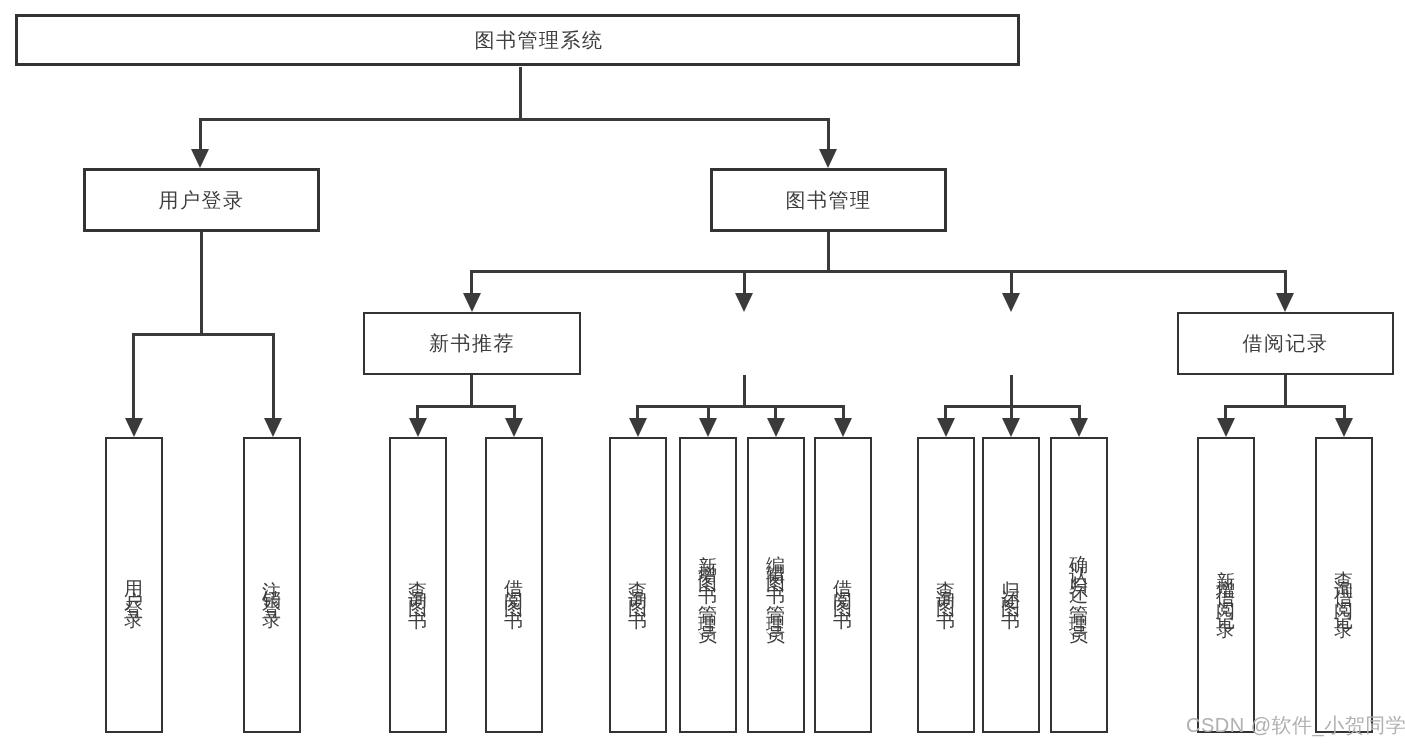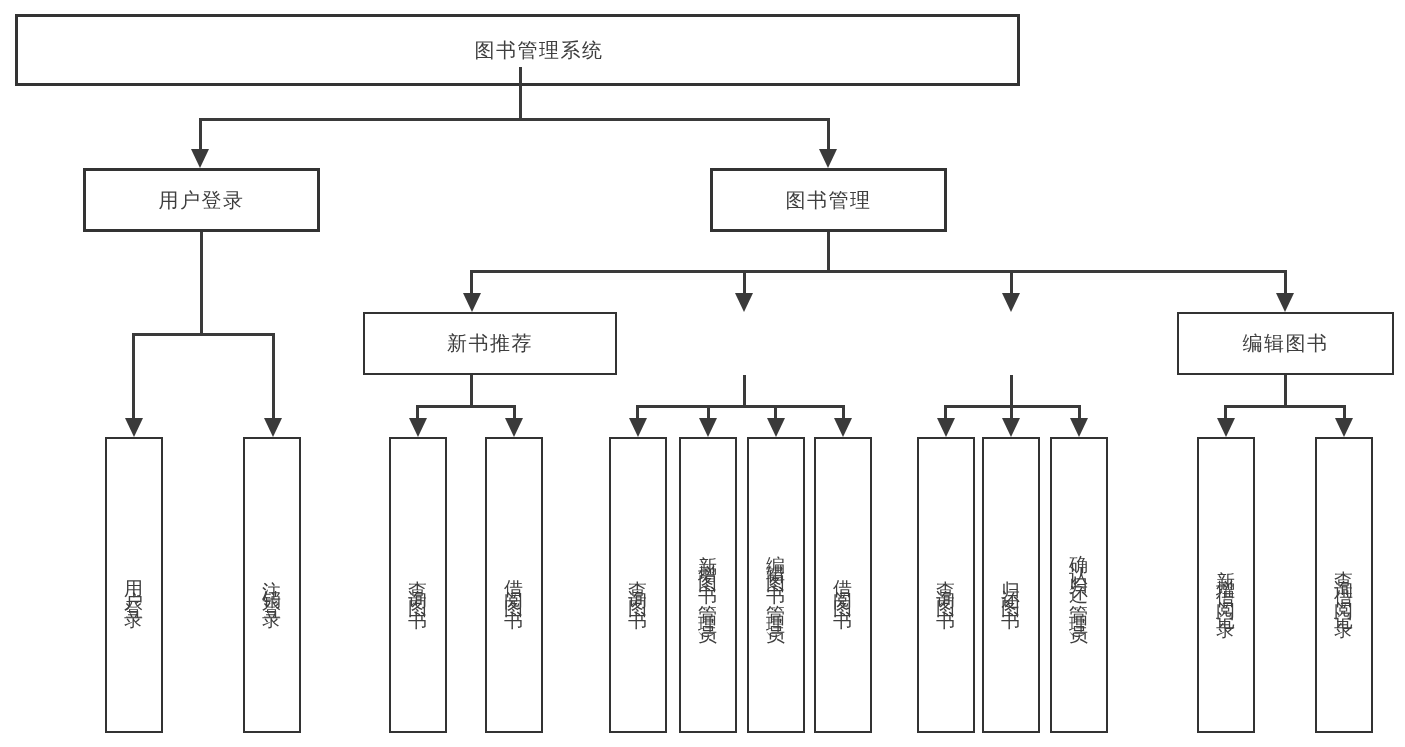--- a/index.html
+++ b/index.html
@@ -61,7 +61,7 @@
 
 <div class="canvas">
 
-  <div class="node" style="left:15px; top:14px; width:1005px; height:72px;padding-left:43px;">
+  <div class="node" style="left:15px; top:14px; width:1005px; height:52px;padding-left:43px;">
     <span class="hlabel">图书管理系统</span>
   </div>
 

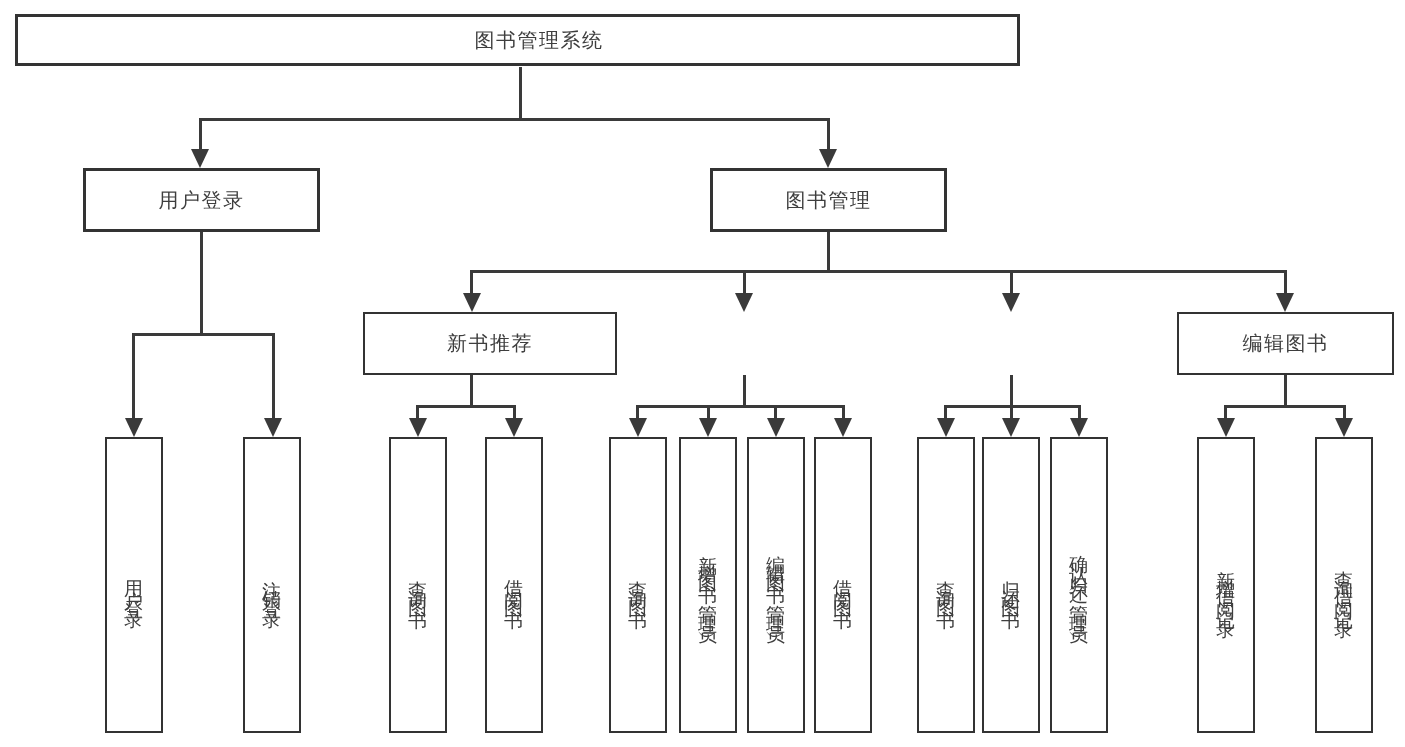--- a/index.html
+++ b/index.html
@@ -97,7 +97,7 @@
   <div class="line" style="left:1284px; top:270px; width:3px; height:27px;"></div>
   <div class="arrowhead" style="left:1276px; top:293px;"></div>
 
-  <div class="node lvl3" style="left:363px; top:312px; width:254px; height:63px;">
+  <div class="node lvl3" style="left:363px; top:312px; width:218px; height:63px;">
     <span class="hlabel">新书推荐</span>
   </div>
   <div class="node lvl3" style="left:1177px; top:312px; width:217px; height:63px;">

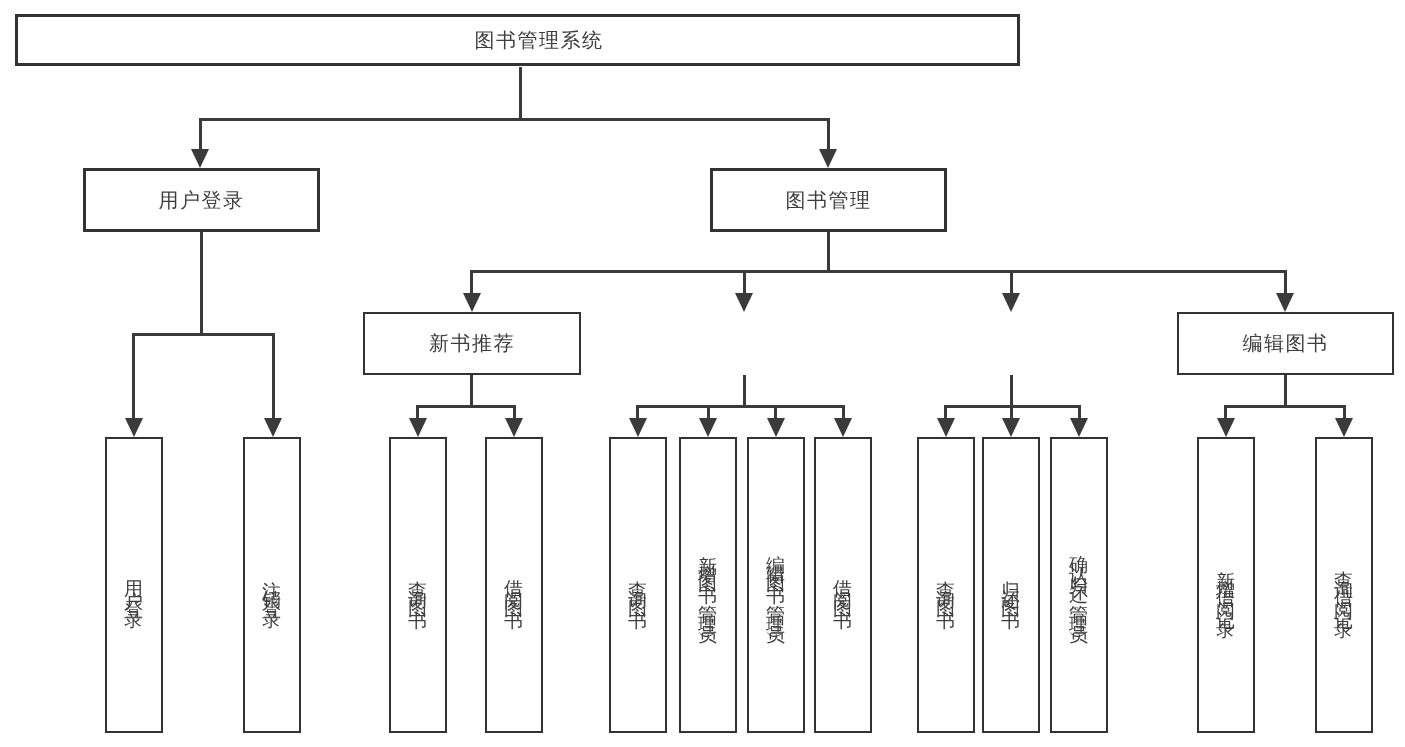--- a/index.html
+++ b/index.html
@@ -101,7 +101,7 @@
     <span class="hlabel">新书推荐</span>
   </div>
   <div class="node lvl3" style="left:1177px; top:312px; width:217px; height:63px;">
-    <span class="hlabel">编辑图书</span>
+    <span class="hlabel">借阅记录</span>
   </div>
 
   <div class="line" style="left:470px; top:375px; width:3px; height:32px;"></div>

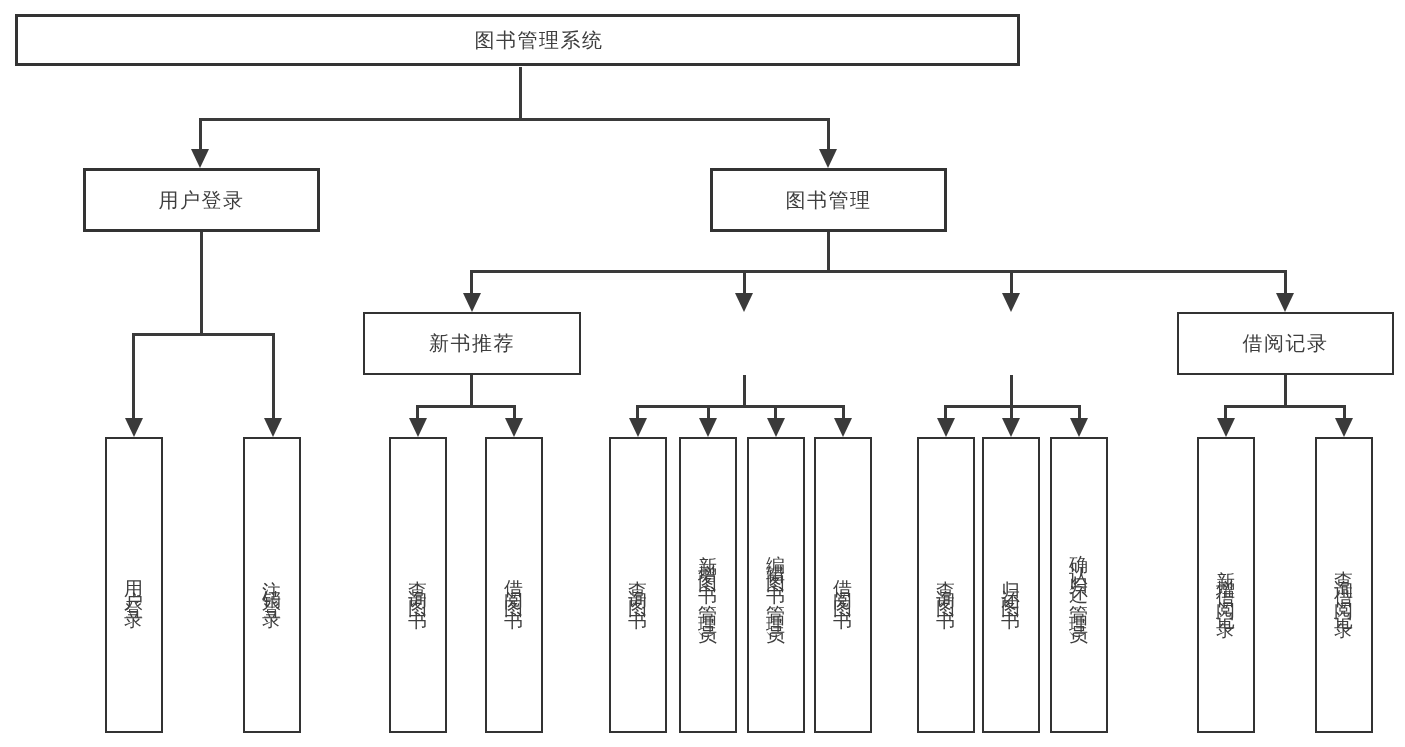--- a/index.html
+++ b/index.html
@@ -182,6 +182,7 @@
     <span class="vlabel">查询借阅记录</span>
   </div>
 
+  <div class="watermark">CSDN @软件_小贺同学</div>
 
 </div>
 

